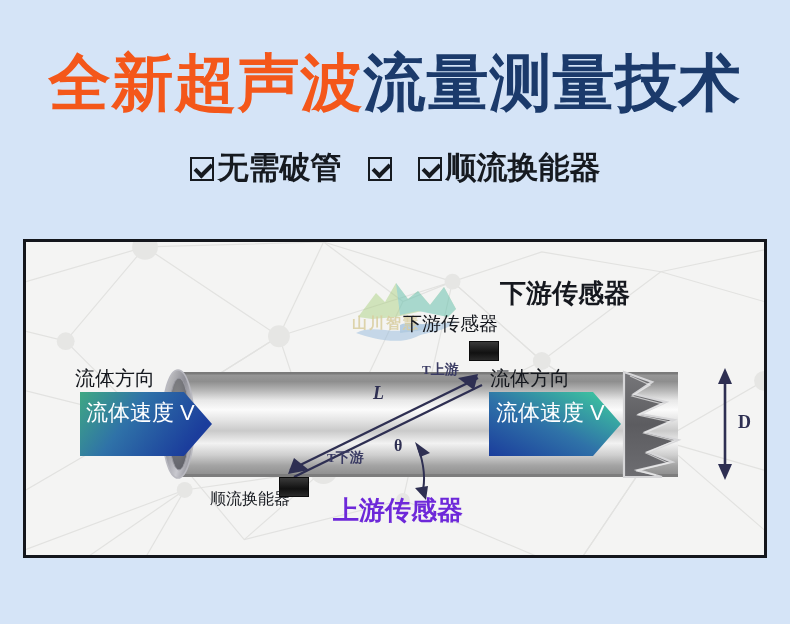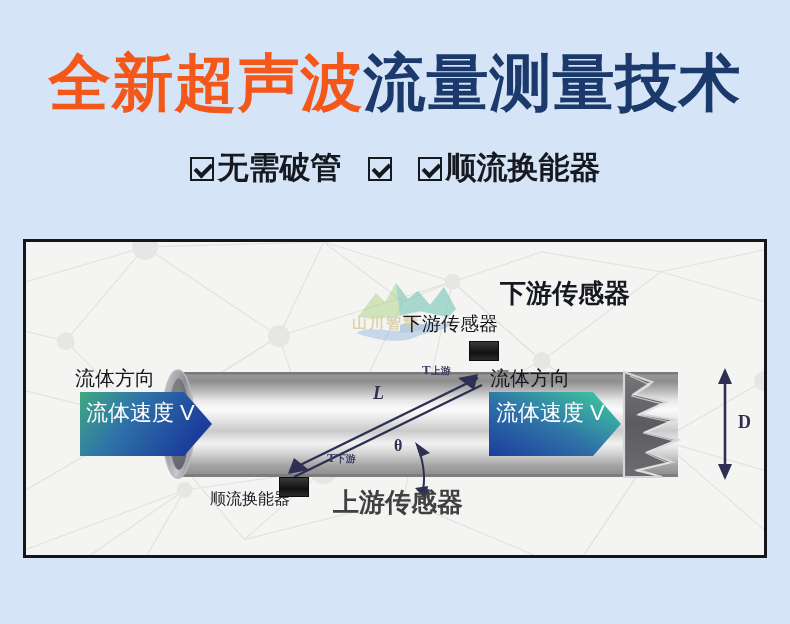--- a/index.html
+++ b/index.html
@@ -78,7 +78,7 @@
 
   
   .lbl { position:absolute; white-space:nowrap; line-height:1; }
-  .sub { font-size:10px; }
+  .sub { font-size:14px; }
 
   .transducer {
     position:absolute; width:30px; height:20px;

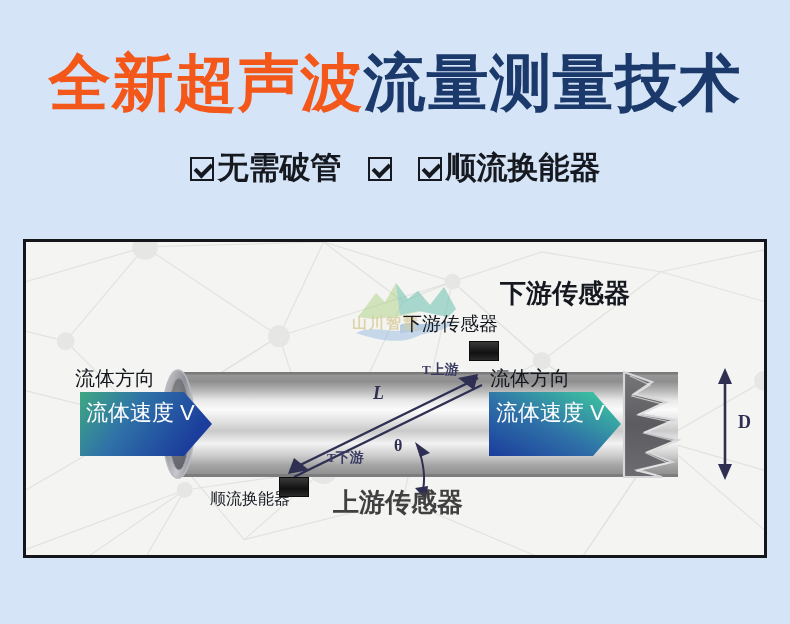--- a/index.html
+++ b/index.html
@@ -257,7 +257,7 @@
 
   <div class="lbl" style="left:474px; top:38px; font-size:26px; font-weight:bold; color:#15181e;">下游传感器</div>
 
-  <div class="lbl" style="left:307px; top:247px; font-size:26px; font-weight:bold; color:#404040;">上游传感器</div>
+  <div class="lbl" style="left:307px; top:255px; font-size:26px; font-weight:bold; color:#6d28d9;">上游传感器</div>
 
   <div class="lbl" style="left:377px; top:72px; font-size:19px; color:#15181e;">下游传感器</div>
 

